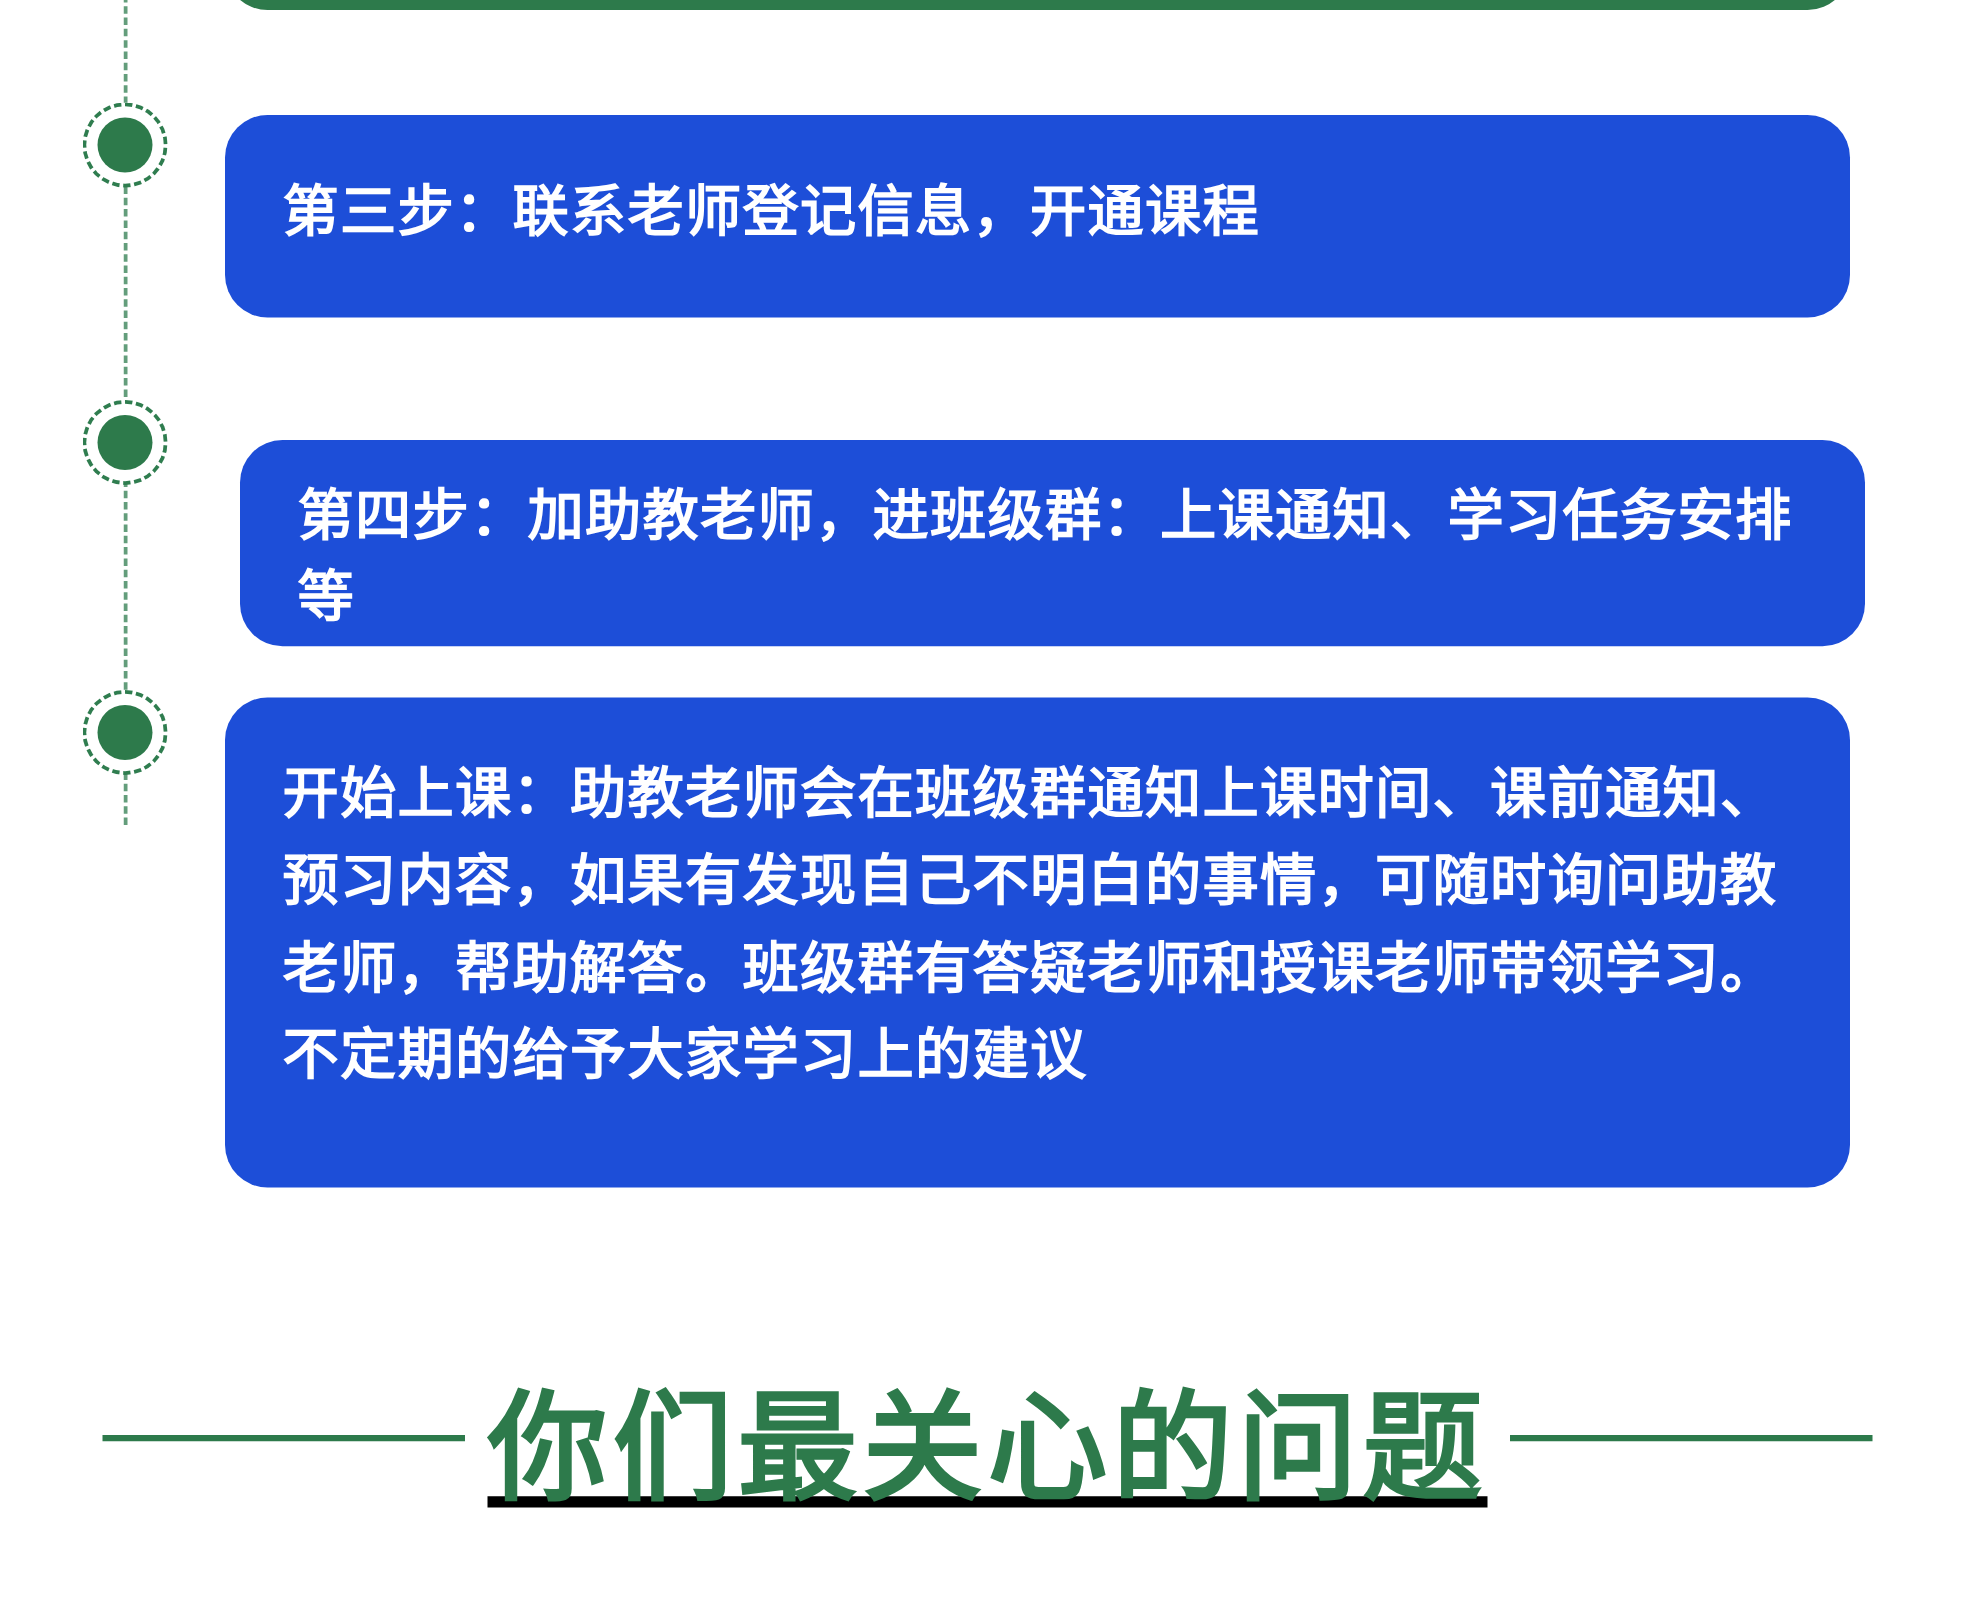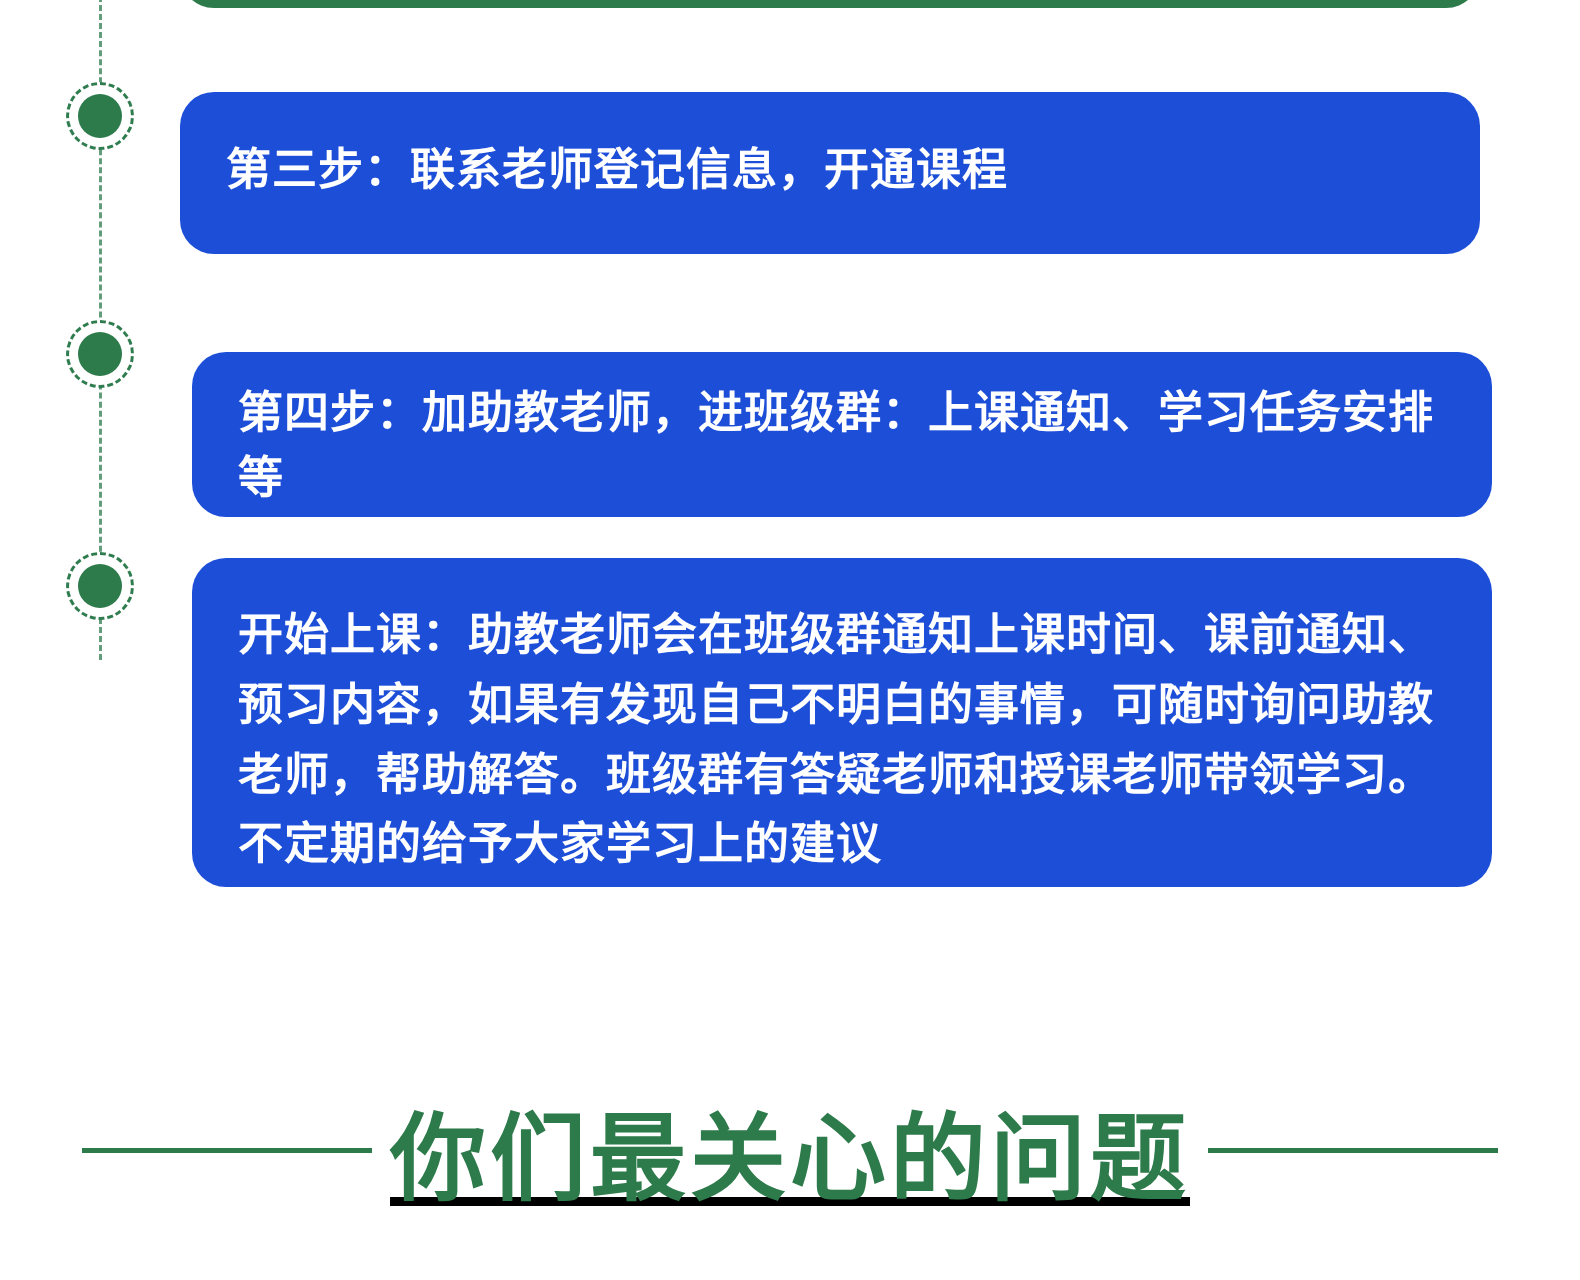--- a/index.html
+++ b/index.html
@@ -110,10 +110,10 @@
   }
   .card-start {
     position: absolute;
-    left: 12px;
+    left: 0;
     top: 558px;
     width: 1300px;
-    height: 329px;
+    height: 392px;
     padding-top: 42px;
     line-height: 1.55;
   }

